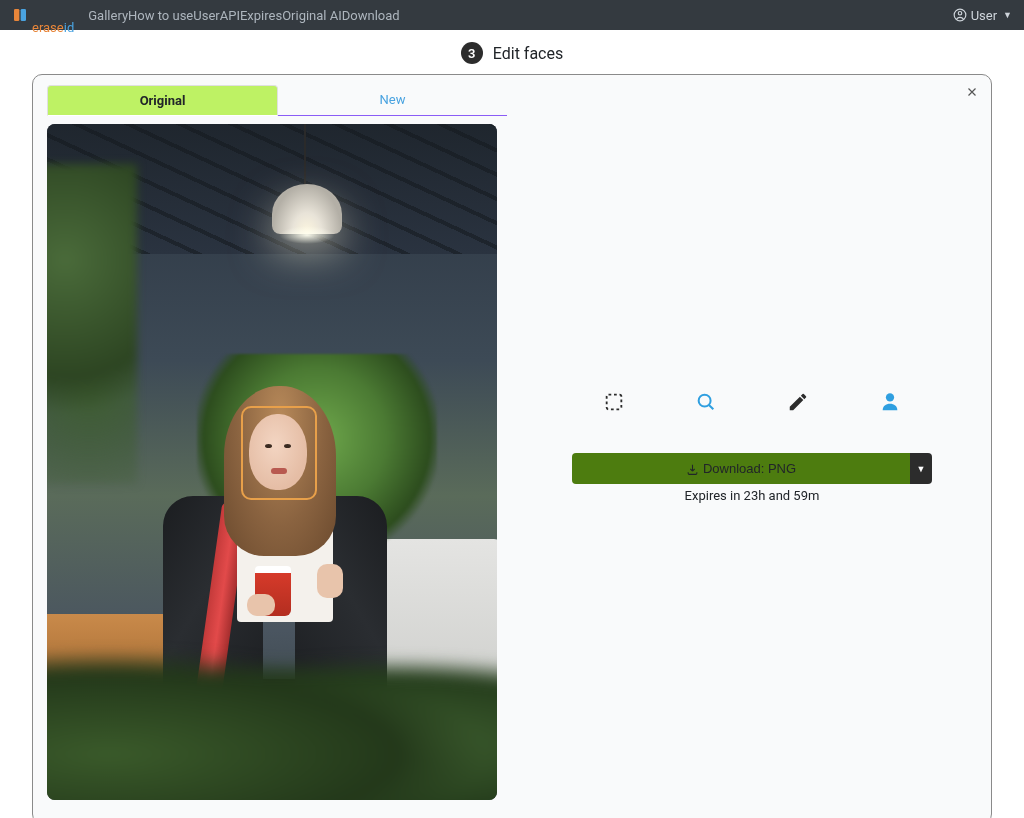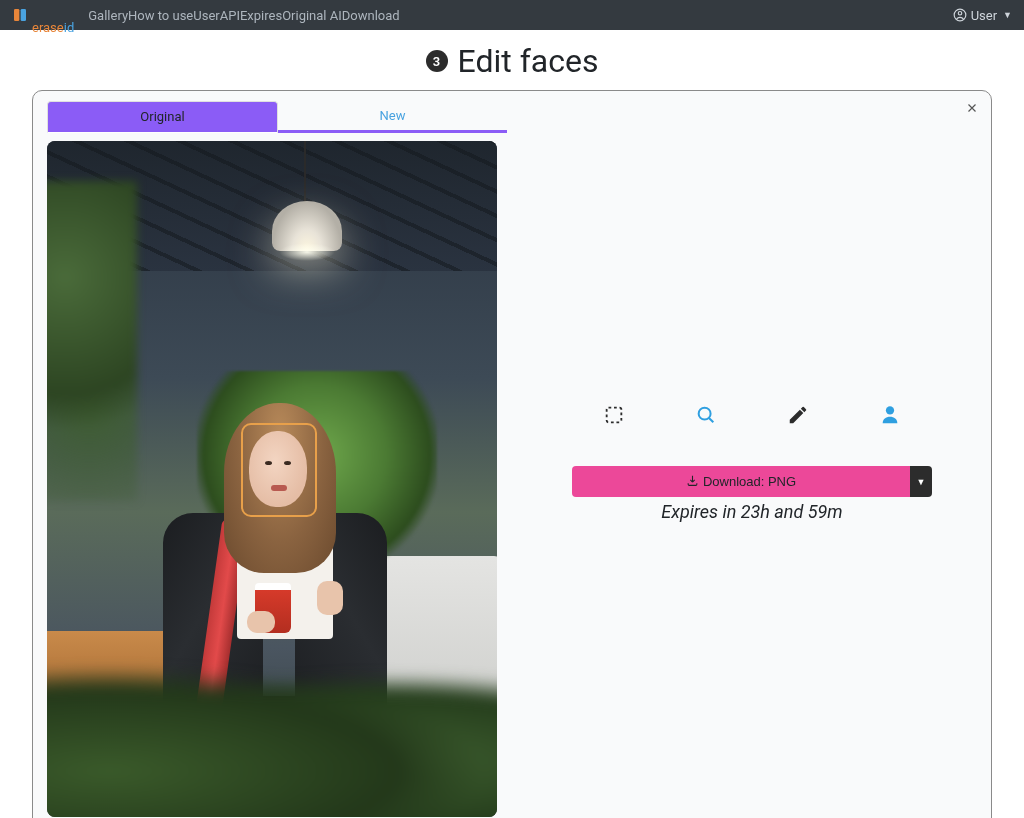--- a/index.html
+++ b/index.html
@@ -54,7 +54,7 @@
       font-weight: 600;
     }
     .page-title {
-      font-size: 32px;
+      font-size: 16px;
       font-weight: 400;
       color: #212529;
     }

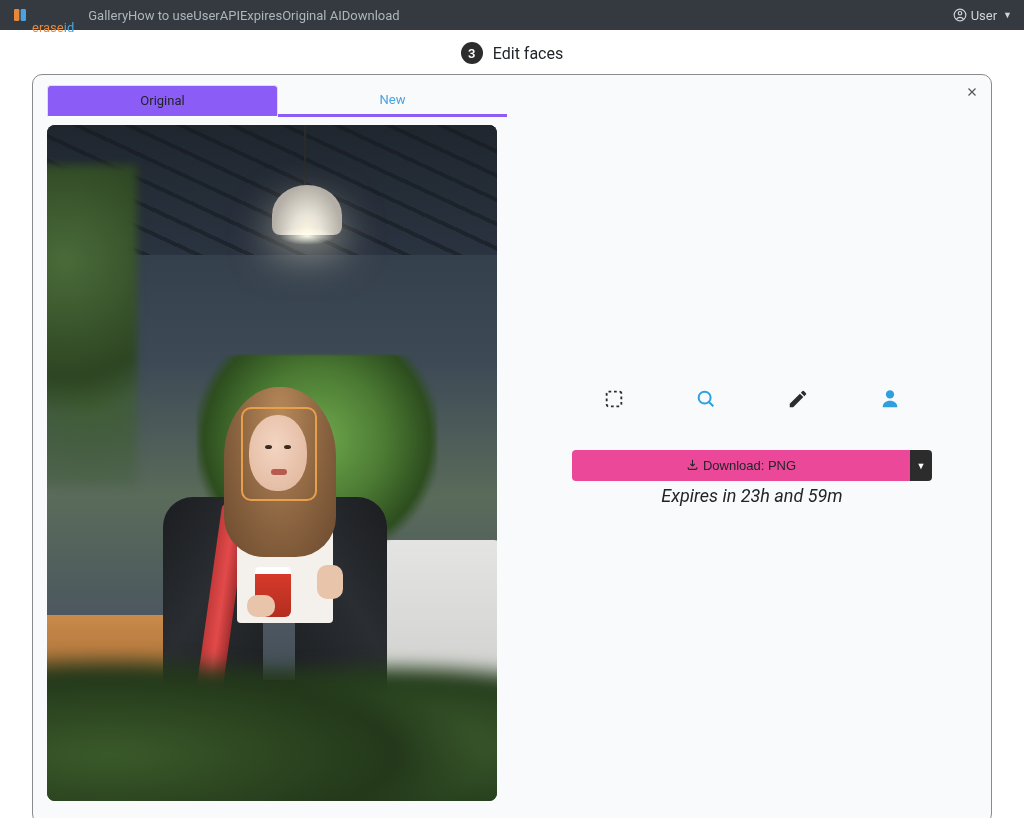--- a/index.html
+++ b/index.html
@@ -98,9 +98,9 @@
       border-bottom: 1px solid transparent;
     }
     .tab.active {
-      background: #8b5cf6;
+      background: #bef264;
       color: #212529;
-      font-weight: 400;
+      font-weight: 700;
       border: 1px solid #e0e0e0;
       border-bottom: 1px solid #fff;
       border-radius: 4px 4px 0 0;

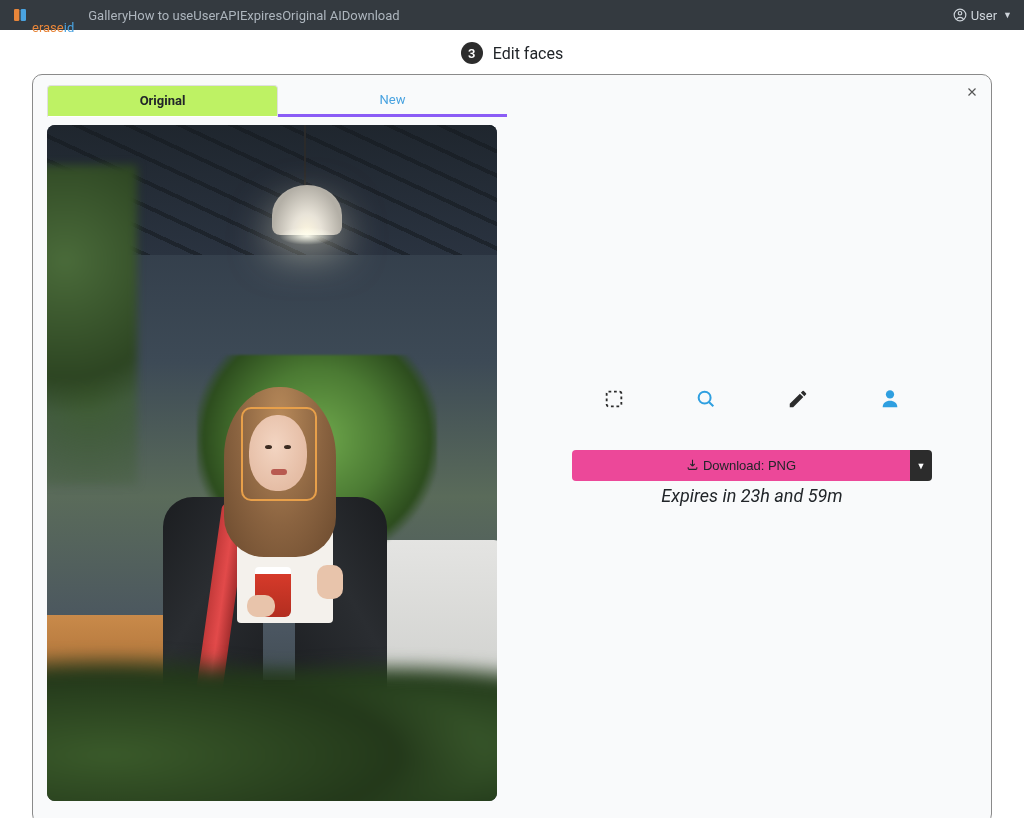--- a/index.html
+++ b/index.html
@@ -105,7 +105,7 @@
       border-bottom: 1px solid #fff;
       border-radius: 4px 4px 0 0;
     }
-    .tab.inactive { color: #4aa3e0; border-bottom: 3px solid #8b5cf6; }
+    .tab.inactive { color: #4aa3e0; border-bottom: 1px solid #8b5cf6; }
 
     
     .image-preview {

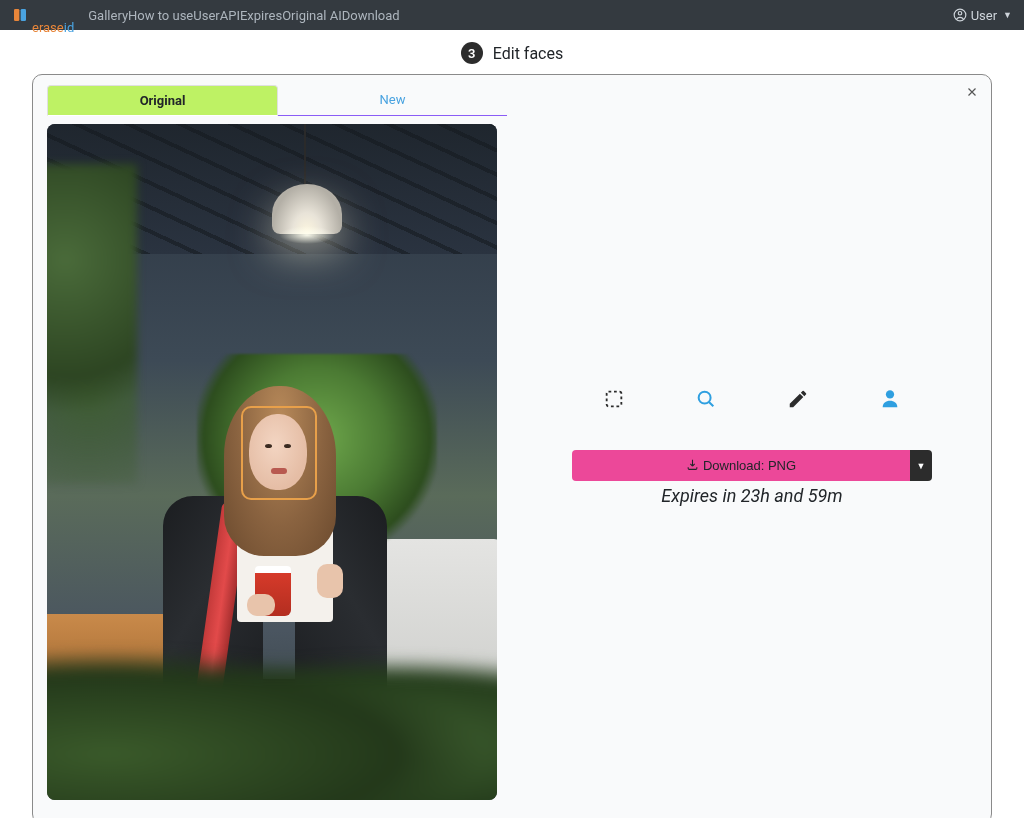--- a/index.html
+++ b/index.html
@@ -255,7 +255,7 @@
     }
     .download-btn {
       flex: 1;
-      background: #ec4899;
+      background: #4d7c0f;
       color: #212529;
       border: none;
       padding: 8px 0;
@@ -264,7 +264,7 @@
       border-radius: 4px 0 0 4px;
       cursor: pointer;
       display: flex;
-      align-items: flex-start;
+      align-items: flex-end;
       justify-content: center;
       gap: 4px;
     }

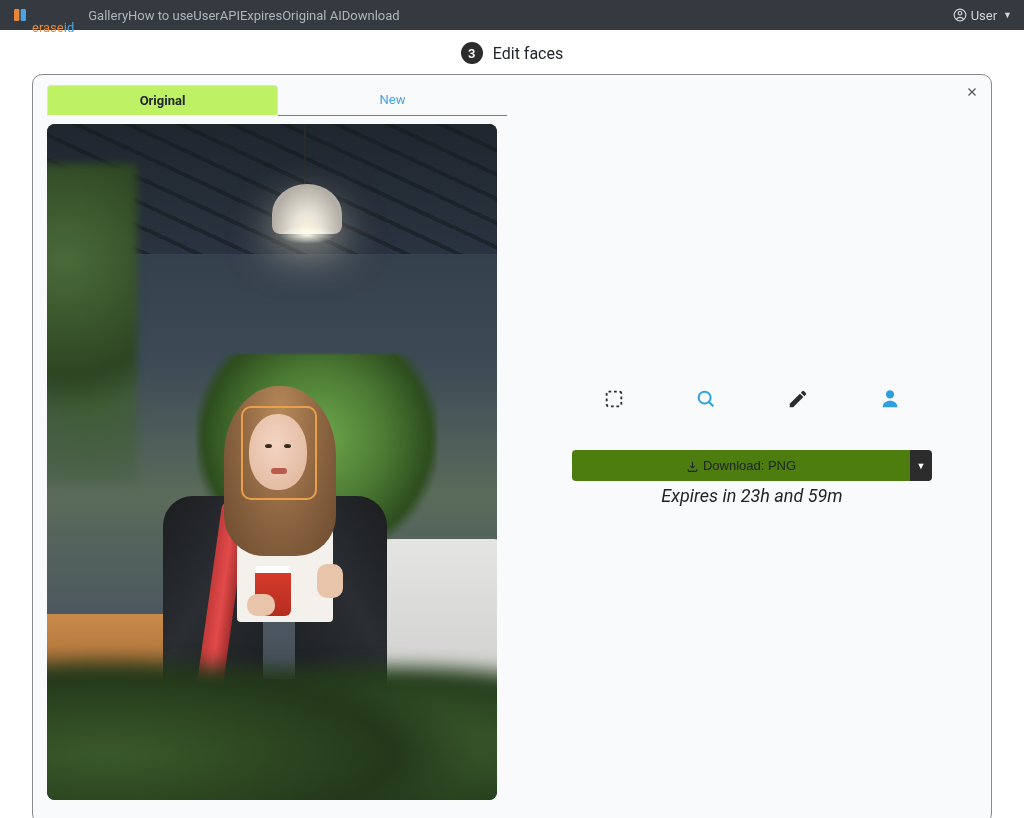--- a/index.html
+++ b/index.html
@@ -282,9 +282,8 @@
     }
     .expires {
       margin-top: 4px;
-      font-size: 18px;
+      font-size: 13px;
       color: #212529;
-      font-style: italic;
     }
   </style>
 </head>

